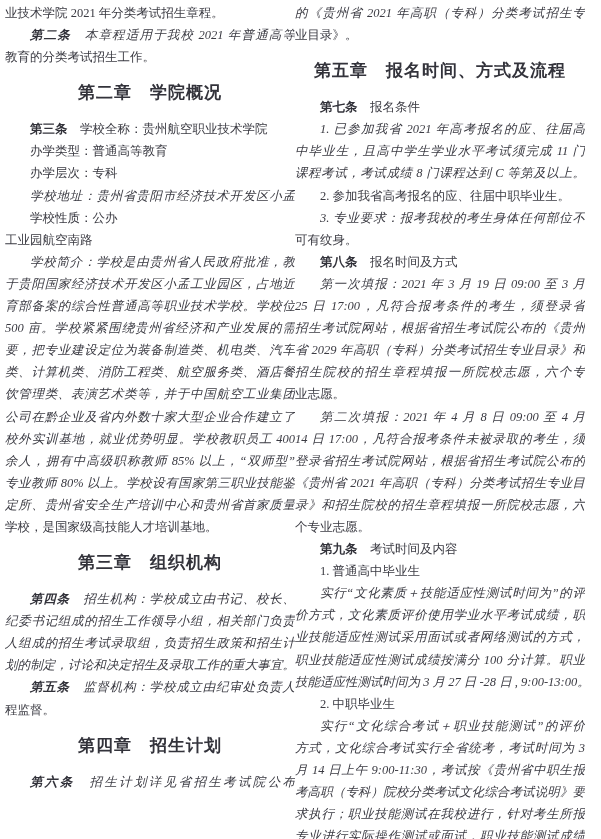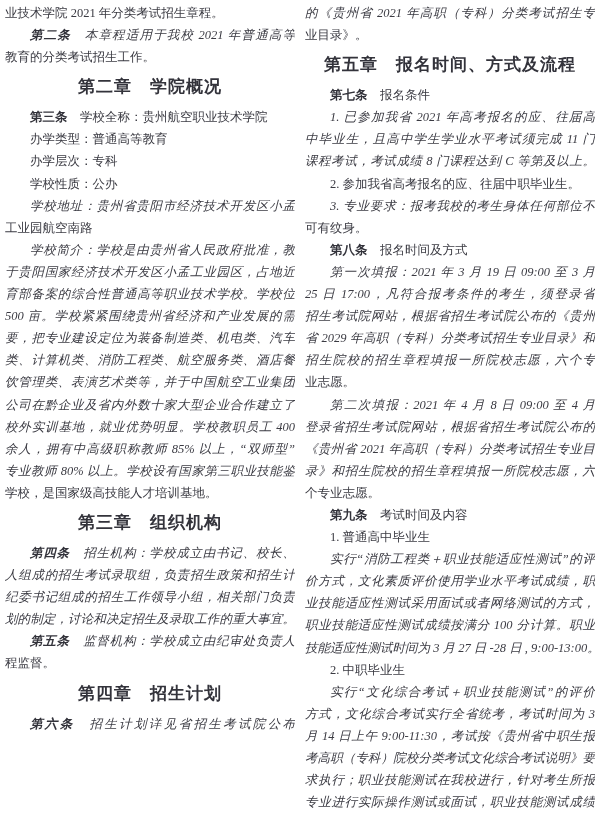--- a/index.html
+++ b/index.html
@@ -16,7 +16,6 @@
     display: flex;
     box-sizing: border-box;
     padding: 2px 5px 0 5px;
-    gap: 10px;
     font-family: "Liberation Serif", "DejaVu Serif", serif;
     color: #3a3a42;
   }

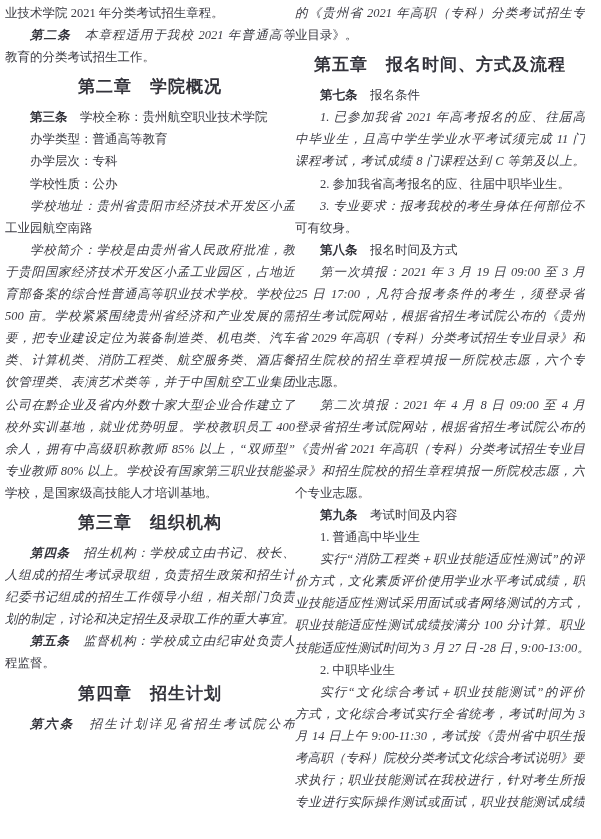--- a/index.html
+++ b/index.html
@@ -50,7 +50,7 @@
     line-height: 24px;
     height: 24px;
     text-align: center;
-    margin: 7px 0;
+    margin: 13px 0;
     color: #33333b;
     letter-spacing: 1px;
     white-space: nowrap;

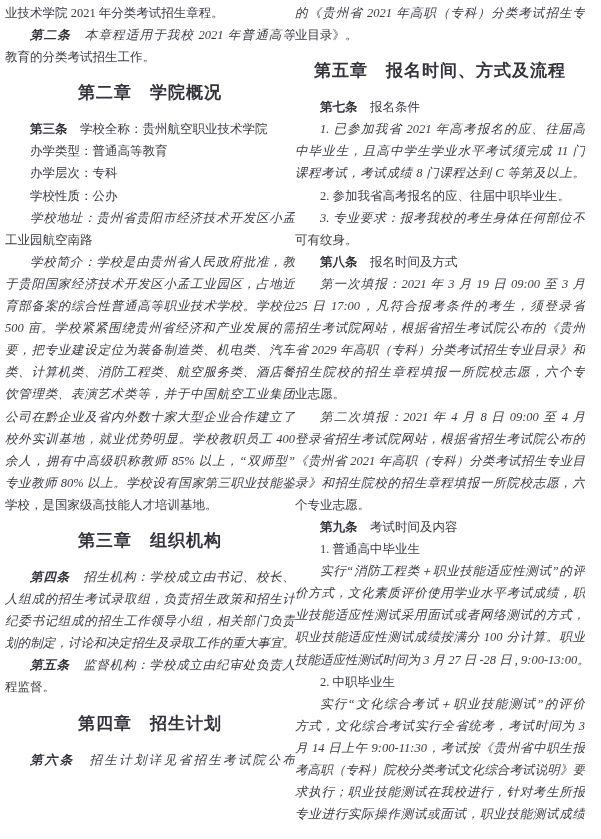--- a/index.html
+++ b/index.html
@@ -69,8 +69,8 @@
       <div class="line indent"><b>第三条</b>　学校全称：贵州航空职业技术学院</div>
       <div class="line indent">办学类型：普通高等教育</div>
       <div class="line indent">办学层次：专科</div>
+      <div class="line indent fill">学校地址：贵州省贵阳市经济技术开发区小孟</div>
       <div class="line indent">学校性质：公办</div>
-      <div class="line indent fill">学校地址：贵州省贵阳市经济技术开发区小孟</div>
       <div class="line">工业园航空南路</div>
       <div class="line indent fill">学校简介：学校是由贵州省人民政府批准，教</div>
       <div class="line fill">于贵阳国家经济技术开发区小孟工业园区，占地近</div>

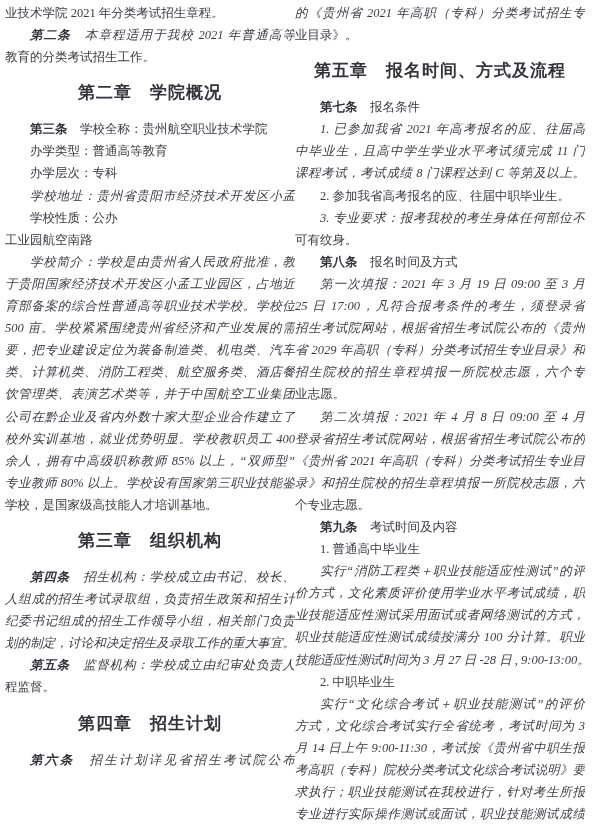--- a/index.html
+++ b/index.html
@@ -113,6 +113,7 @@
       <div class="line fill">招生院校的招生章程填报一所院校志愿，六个专</div>
       <div class="line">业志愿。</div>
       <div class="line indent fill">第二次填报：2021 年 4 月 8 日 09:00 至 4 月</div>
+      <div class="line fill">14 日 17:00，凡符合报考条件未被录取的考生，须</div>
       <div class="line fill">登录省招生考试院网站，根据省招生考试院公布的</div>
       <div class="line fill">《贵州省 2021 年高职（专科）分类考试招生专业目</div>
       <div class="line fill">录》和招生院校的招生章程填报一所院校志愿，六</div>

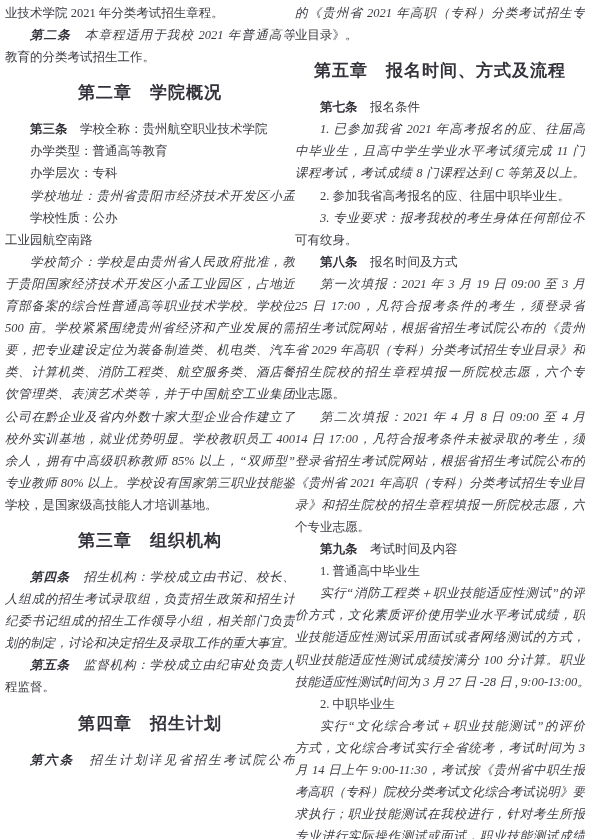--- a/index.html
+++ b/index.html
@@ -83,6 +83,7 @@
       <div class="line fill">校外实训基地，就业优势明显。学校教职员工 400</div>
       <div class="line fill">余人，拥有中高级职称教师 85% 以上，“双师型”</div>
       <div class="line fill">专业教师 80% 以上。学校设有国家第三职业技能鉴</div>
+      <div class="line fill">定所、贵州省安全生产培训中心和贵州省首家质量</div>
       <div class="line">学校，是国家级高技能人才培训基地。</div>
       <div class="heading">第三章　组织机构</div>
       <div class="line indent fill"><b>第四条</b>　招生机构：学校成立由书记、校长、</div>

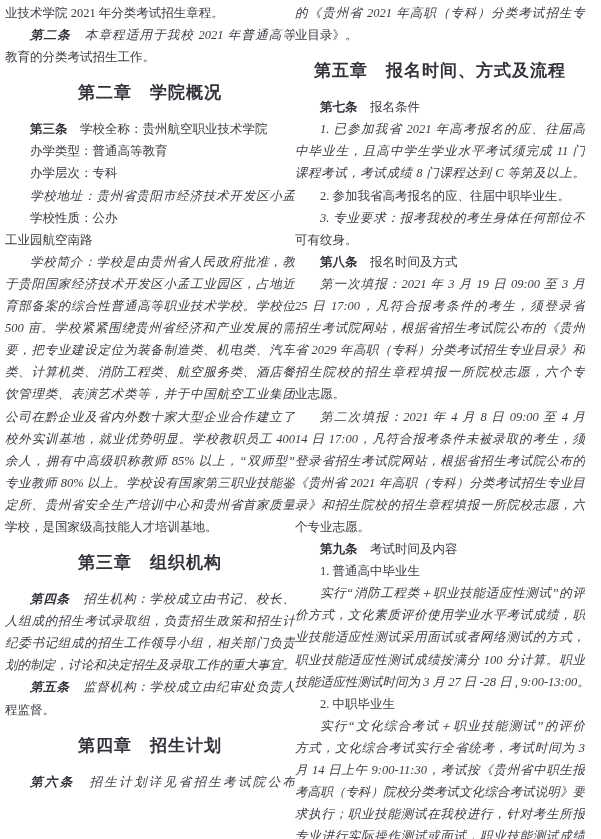--- a/index.html
+++ b/index.html
@@ -121,7 +121,7 @@
       <div class="line">个专业志愿。</div>
       <div class="line indent"><b>第九条</b>　考试时间及内容</div>
       <div class="line indent">1. 普通高中毕业生</div>
-      <div class="line indent fill">实行“消防工程类＋职业技能适应性测试”的评</div>
+      <div class="line indent fill">实行“文化素质＋技能适应性测试时间为”的评</div>
       <div class="line fill">价方式，文化素质评价使用学业水平考试成绩，职</div>
       <div class="line fill">业技能适应性测试采用面试或者网络测试的方式，</div>
       <div class="line fill">职业技能适应性测试成绩按满分 100 分计算。职业</div>

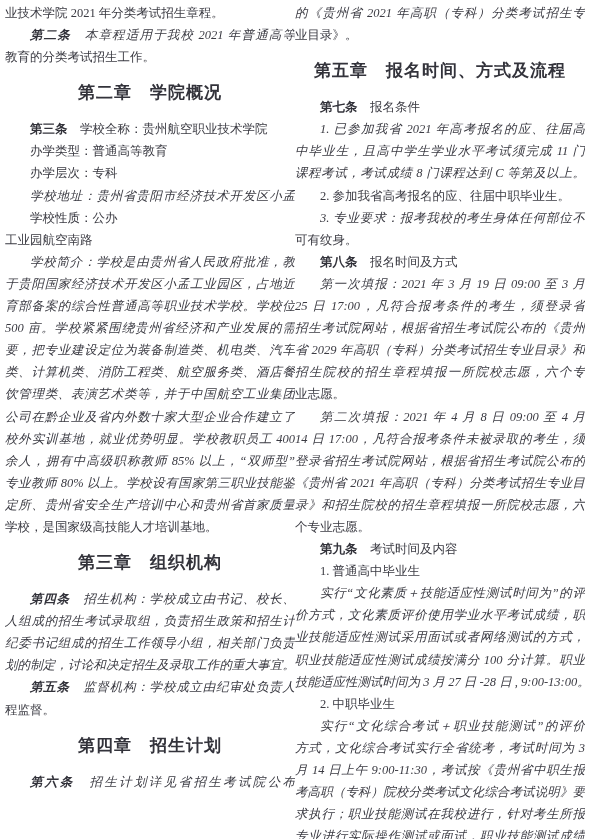--- a/index.html
+++ b/index.html
@@ -87,8 +87,8 @@
       <div class="line">学校，是国家级高技能人才培训基地。</div>
       <div class="heading">第三章　组织机构</div>
       <div class="line indent fill"><b>第四条</b>　招生机构：学校成立由书记、校长、</div>
+      <div class="line fill">纪委书记组成的招生工作领导小组，相关部门负责</div>
       <div class="line fill">人组成的招生考试录取组，负责招生政策和招生计</div>
-      <div class="line fill">纪委书记组成的招生工作领导小组，相关部门负责</div>
       <div class="line fill">划的制定，讨论和决定招生及录取工作的重大事宜。</div>
       <div class="line indent fill"><b>第五条</b>　监督机构：学校成立由纪审处负责人</div>
       <div class="line">程监督。</div>

